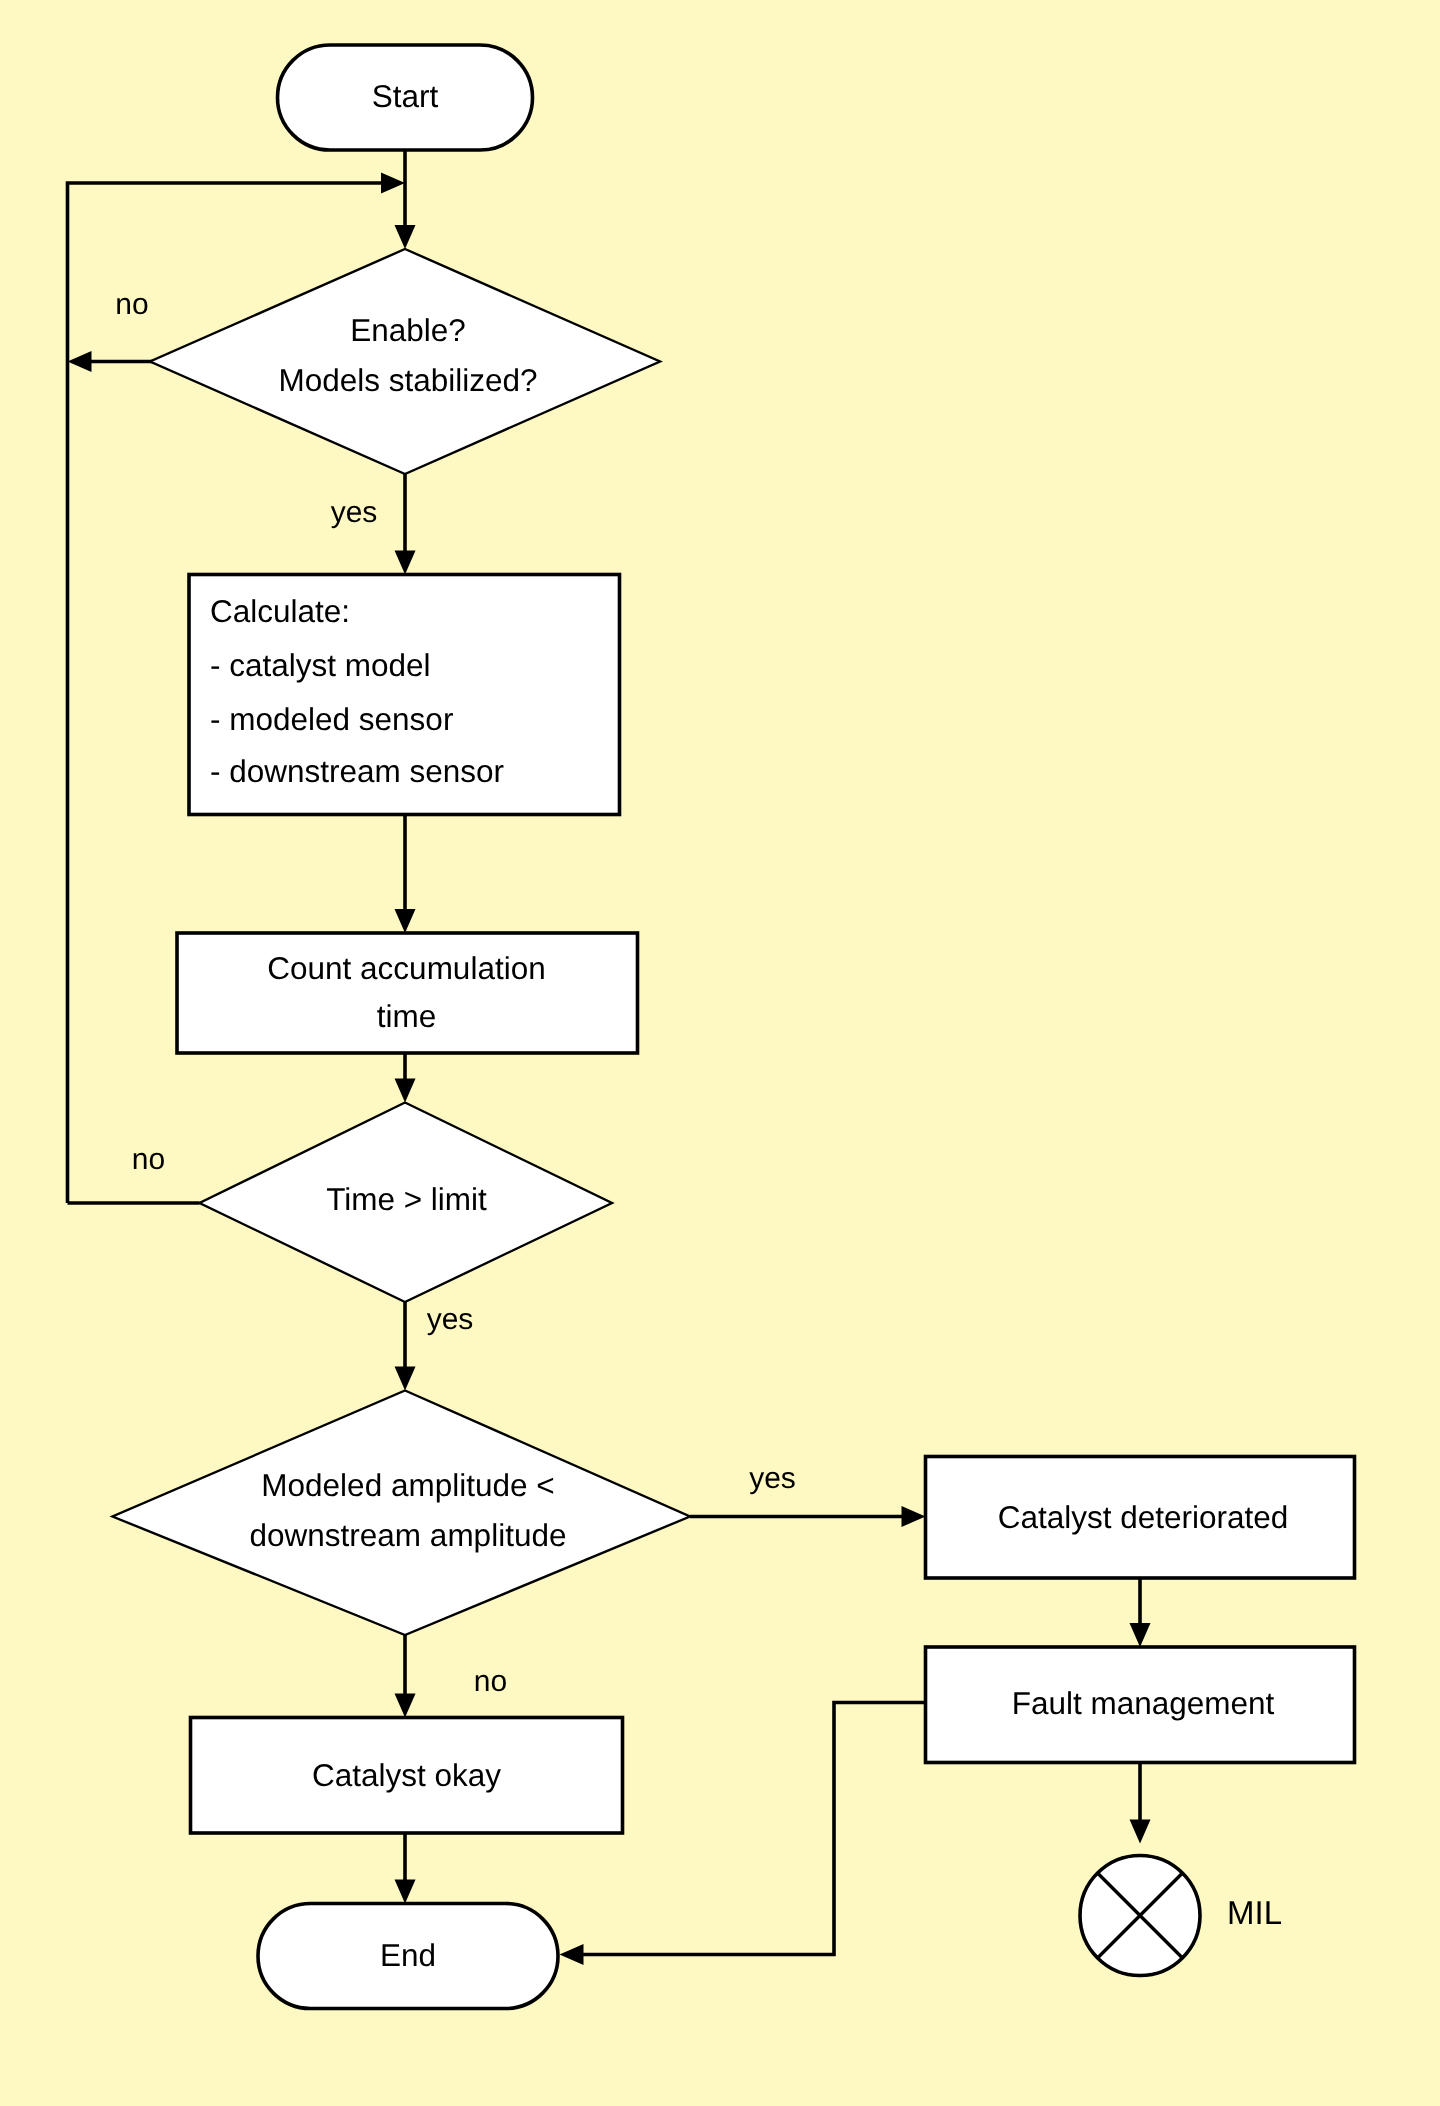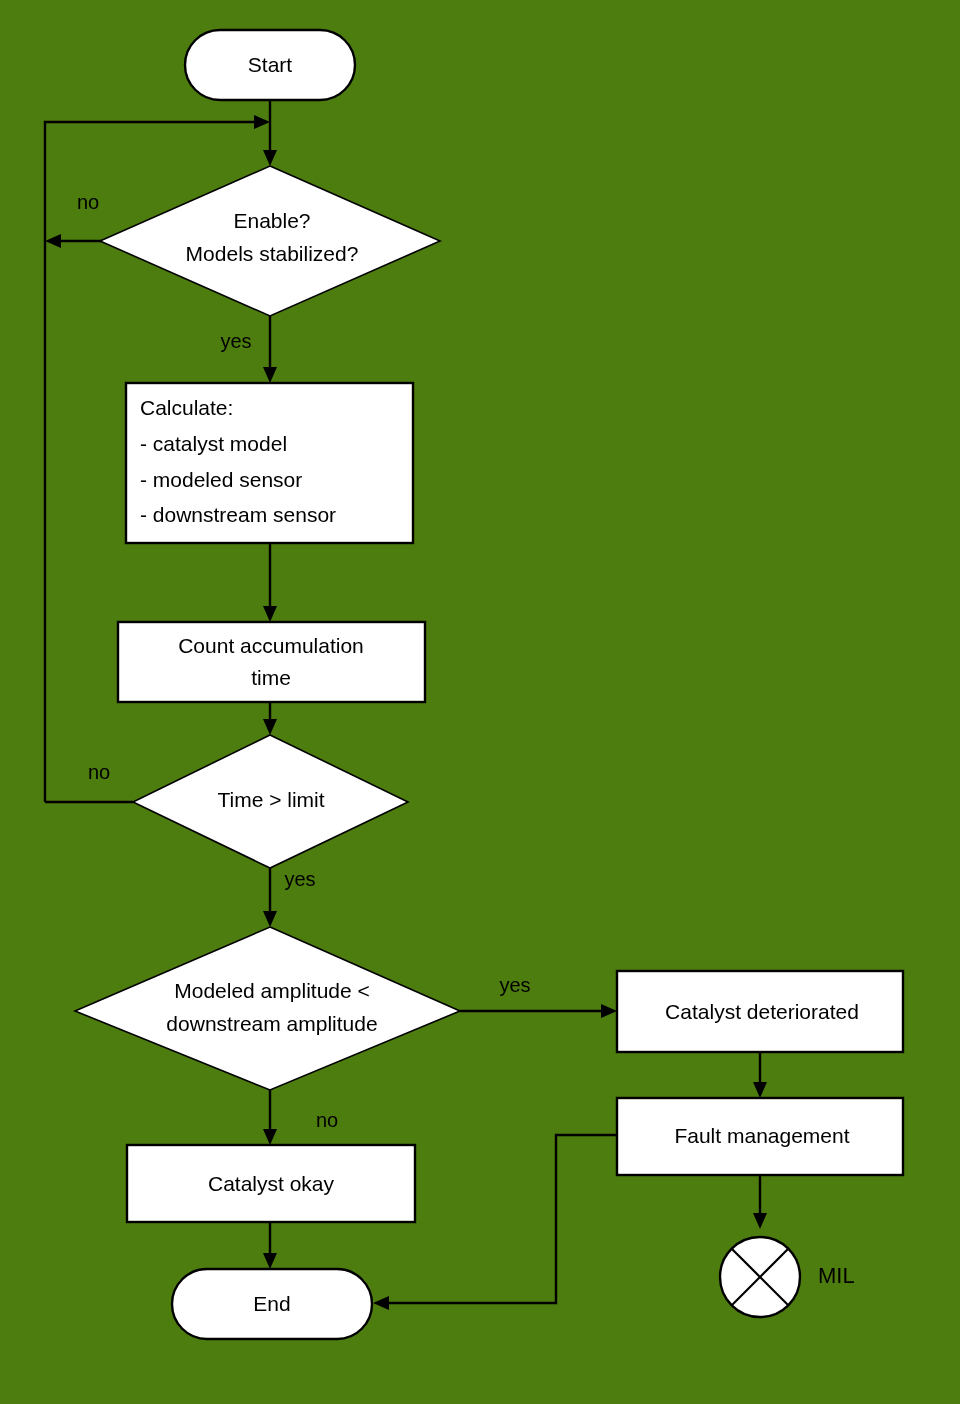--- a/index.html
+++ b/index.html
@@ -17,7 +17,7 @@
     position: relative;
     width: 960px;
     height: 1404px;
-    background: #4d7c0f;
+    background: #fef9c3;
   }
   svg.chart-canvas {
     display: block;

